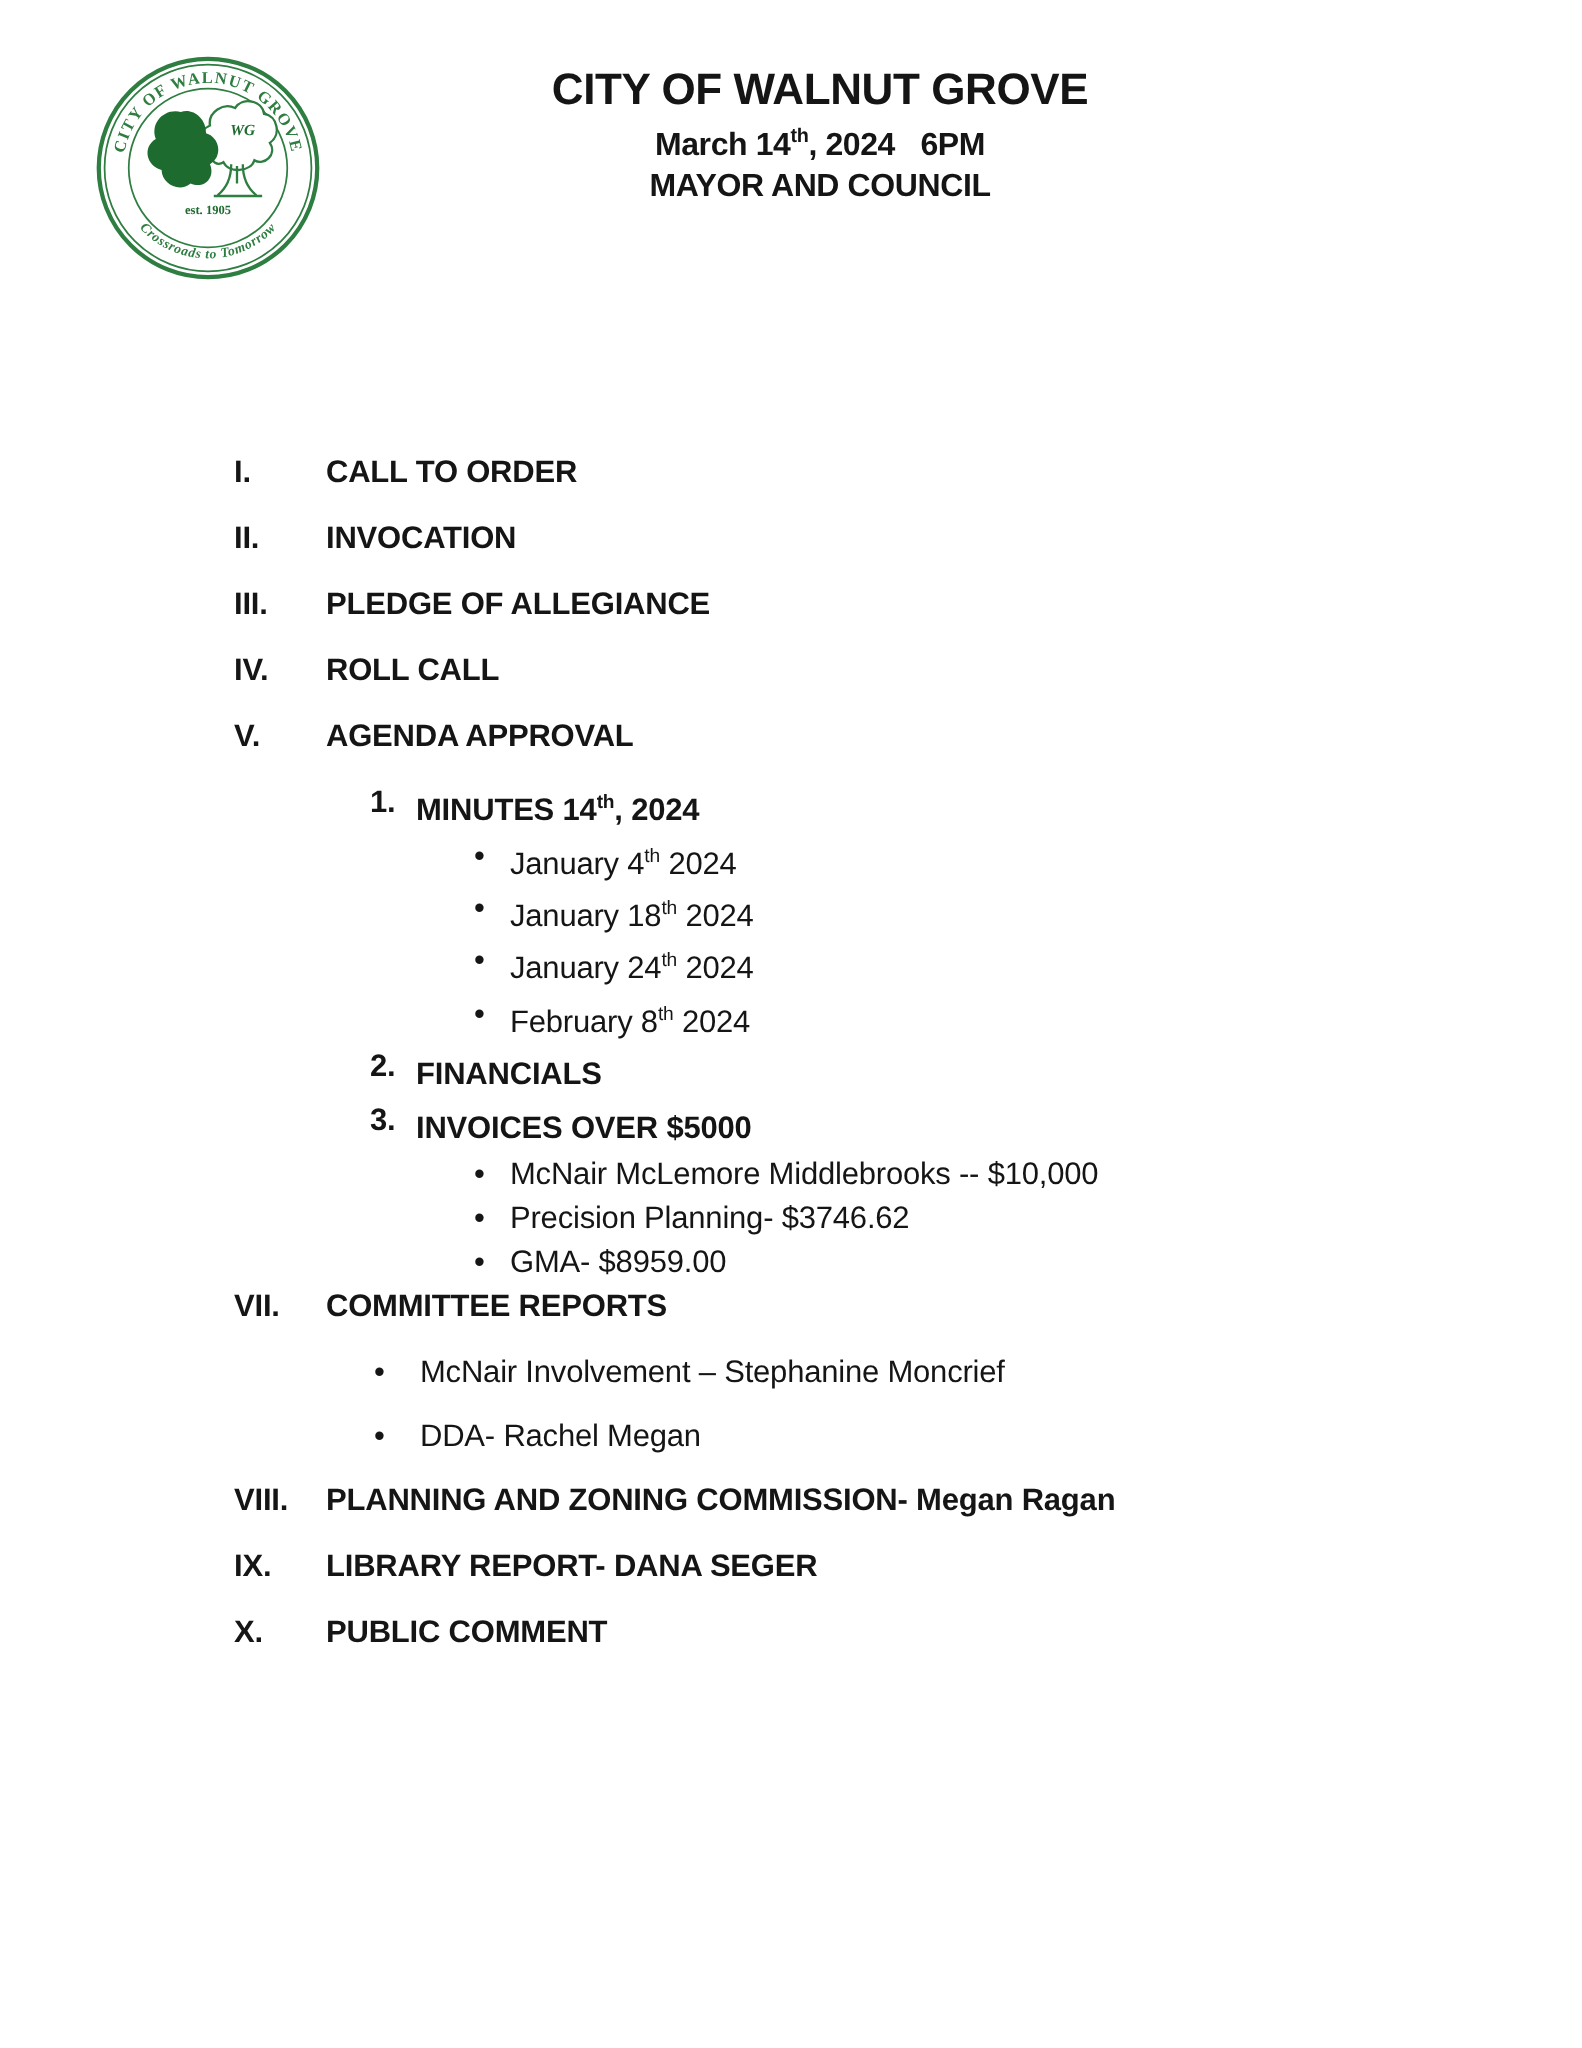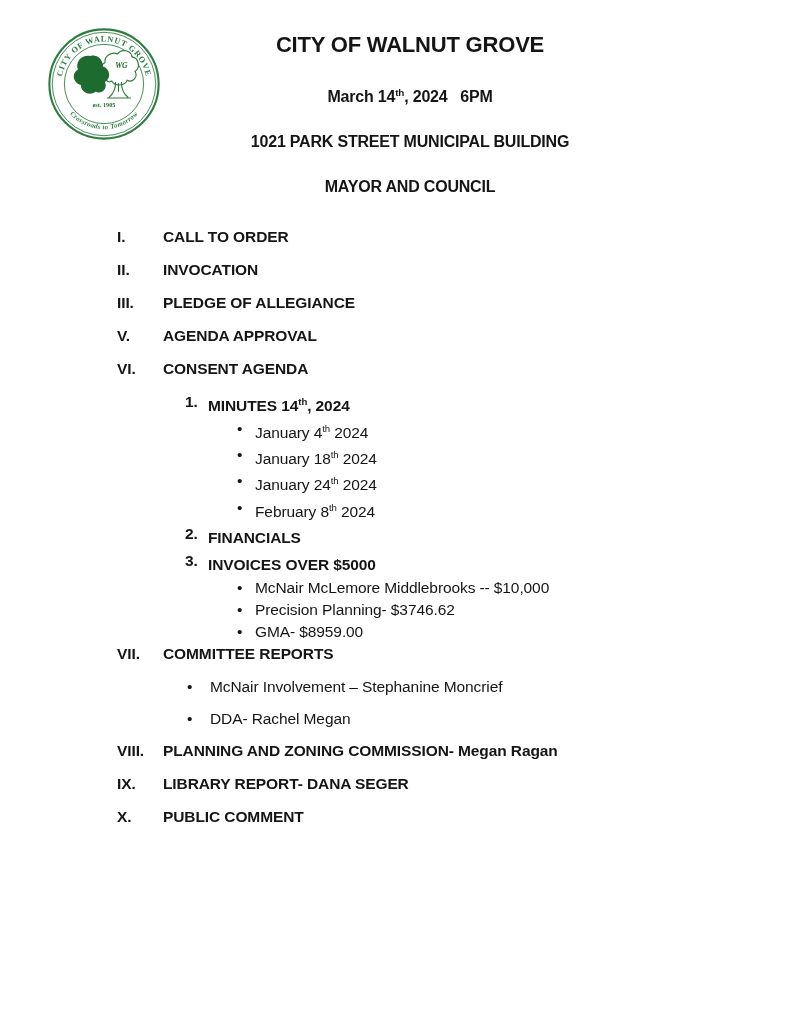--- a/index.html
+++ b/index.html
@@ -34,7 +34,7 @@
     letter-spacing: -0.2px;
   }
   .header .title { font-size: 22px; line-height: 26px; }
-  .header .hline { font-size: 16px; line-height: 21px; margin-top: 24px; }
+  .header .hline { font-size: 16px; line-height: 21px; }
   .header sup { font-size: 0.62em; }
 
   

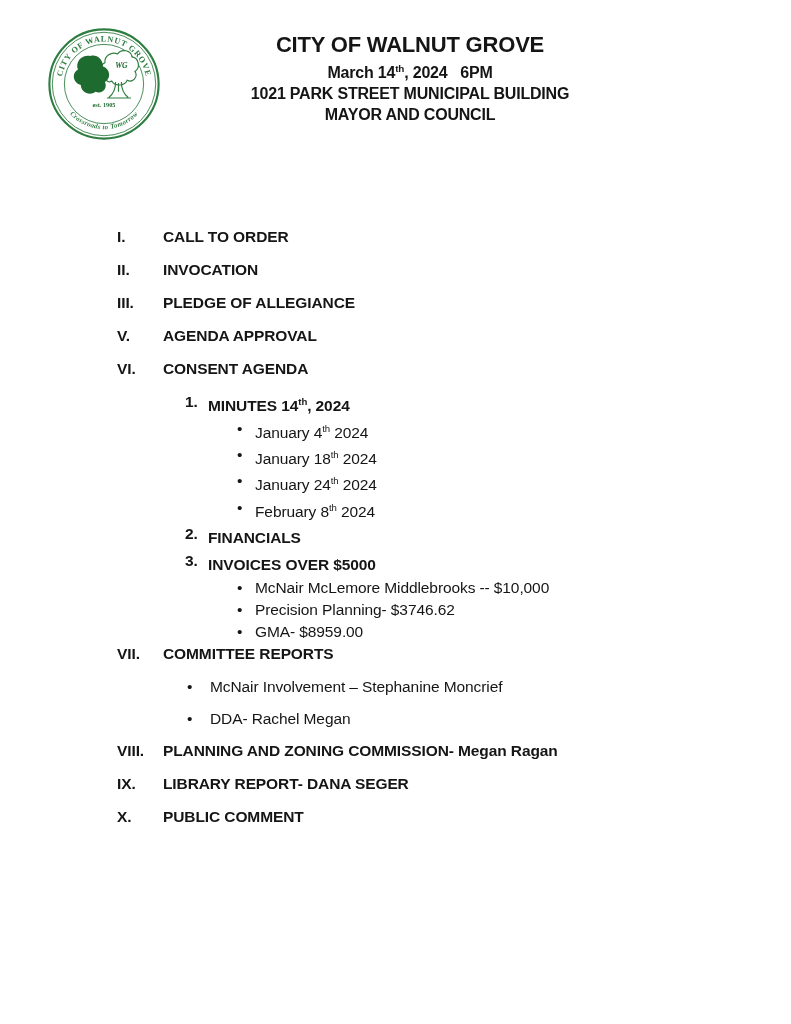--- a/index.html
+++ b/index.html
@@ -116,7 +116,6 @@
   <header class="header">
     <div class="title">CITY OF WALNUT GROVE</div>
     <div class="hline"><span>March 14</span><sup>th</sup><span>, 2024&nbsp;&nbsp; 6PM</span></div>
-    <div class="hline">1021 PARK STREET MUNICIPAL BUILDING</div>
     <div class="hline">MAYOR AND COUNCIL</div>
   </header>
 

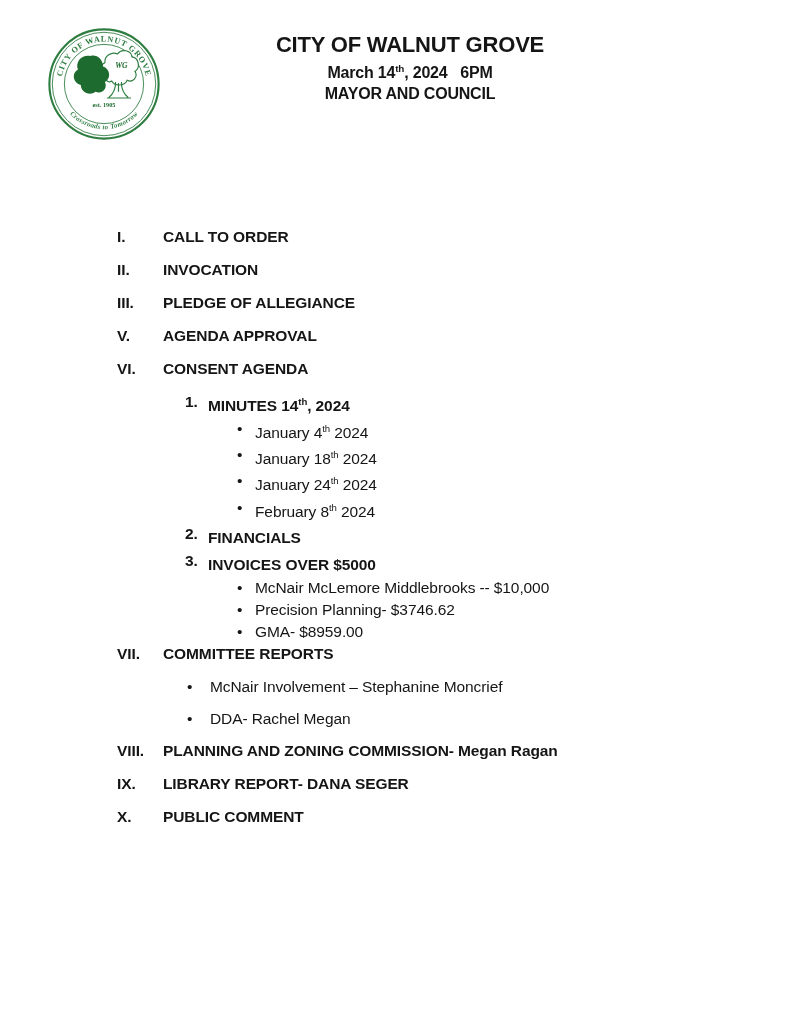--- a/index.html
+++ b/index.html
@@ -134,6 +134,10 @@
       <span class="label">PLEDGE OF ALLEGIANCE</span>
     </div>
     <div class="roman-row">
+      <span class="numeral">IV.</span>
+      <span class="label">ROLL CALL</span>
+    </div>
+    <div class="roman-row">
       <span class="numeral">V.</span>
       <span class="label">AGENDA APPROVAL</span>
     </div>

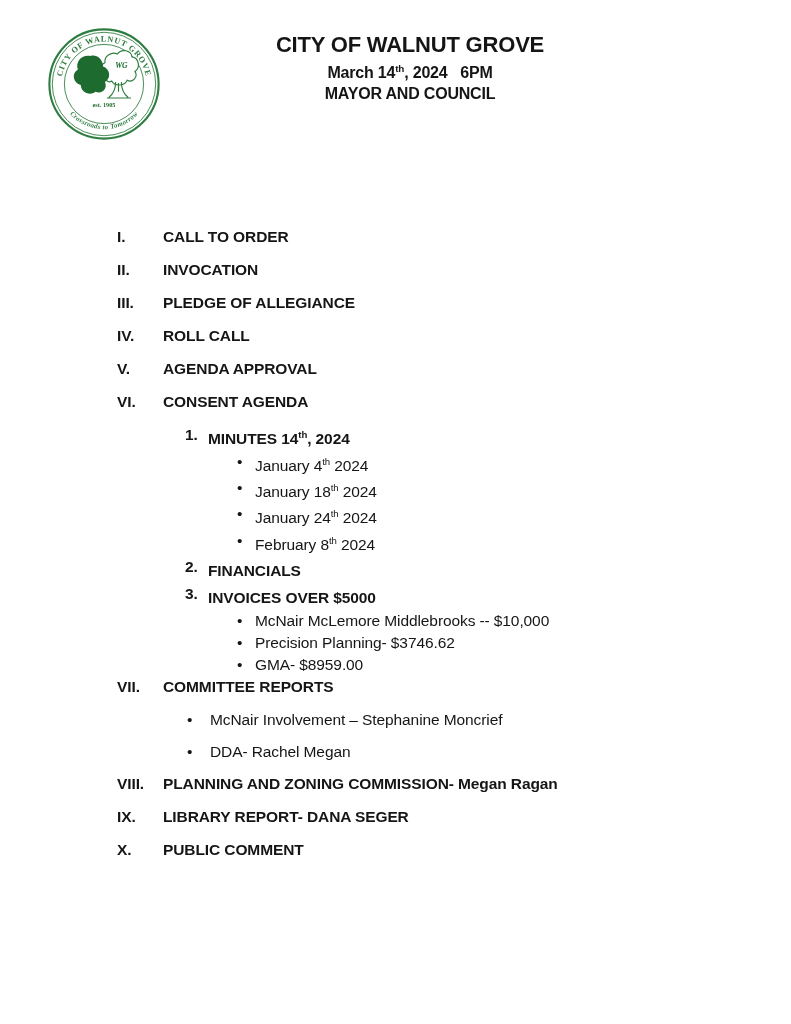--- a/index.html
+++ b/index.html
@@ -141,10 +141,6 @@
       <span class="numeral">V.</span>
       <span class="label">AGENDA APPROVAL</span>
     </div>
-    <div class="roman-row">
-      <span class="numeral">VI.</span>
-      <span class="label">CONSENT AGENDA</span>
-    </div>
 
     <div class="consent-block">
       <div class="numbered-row">

